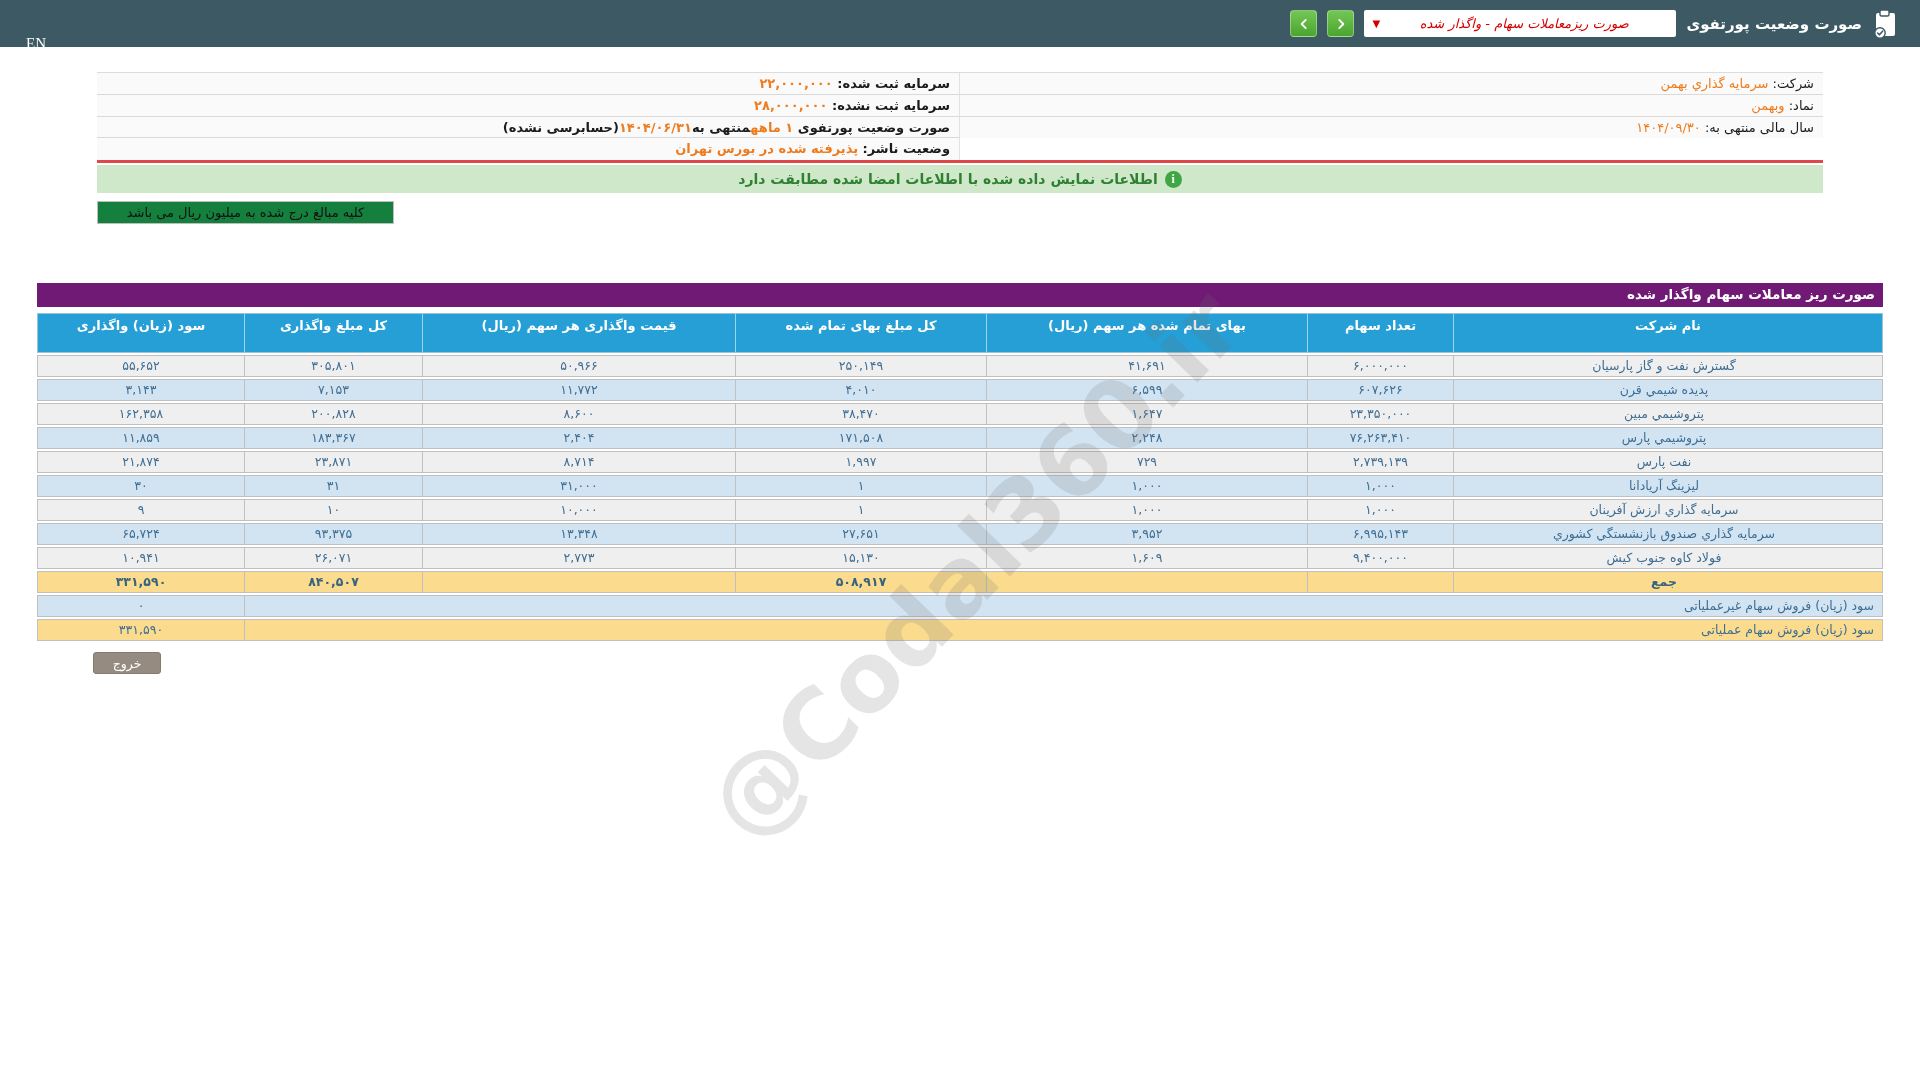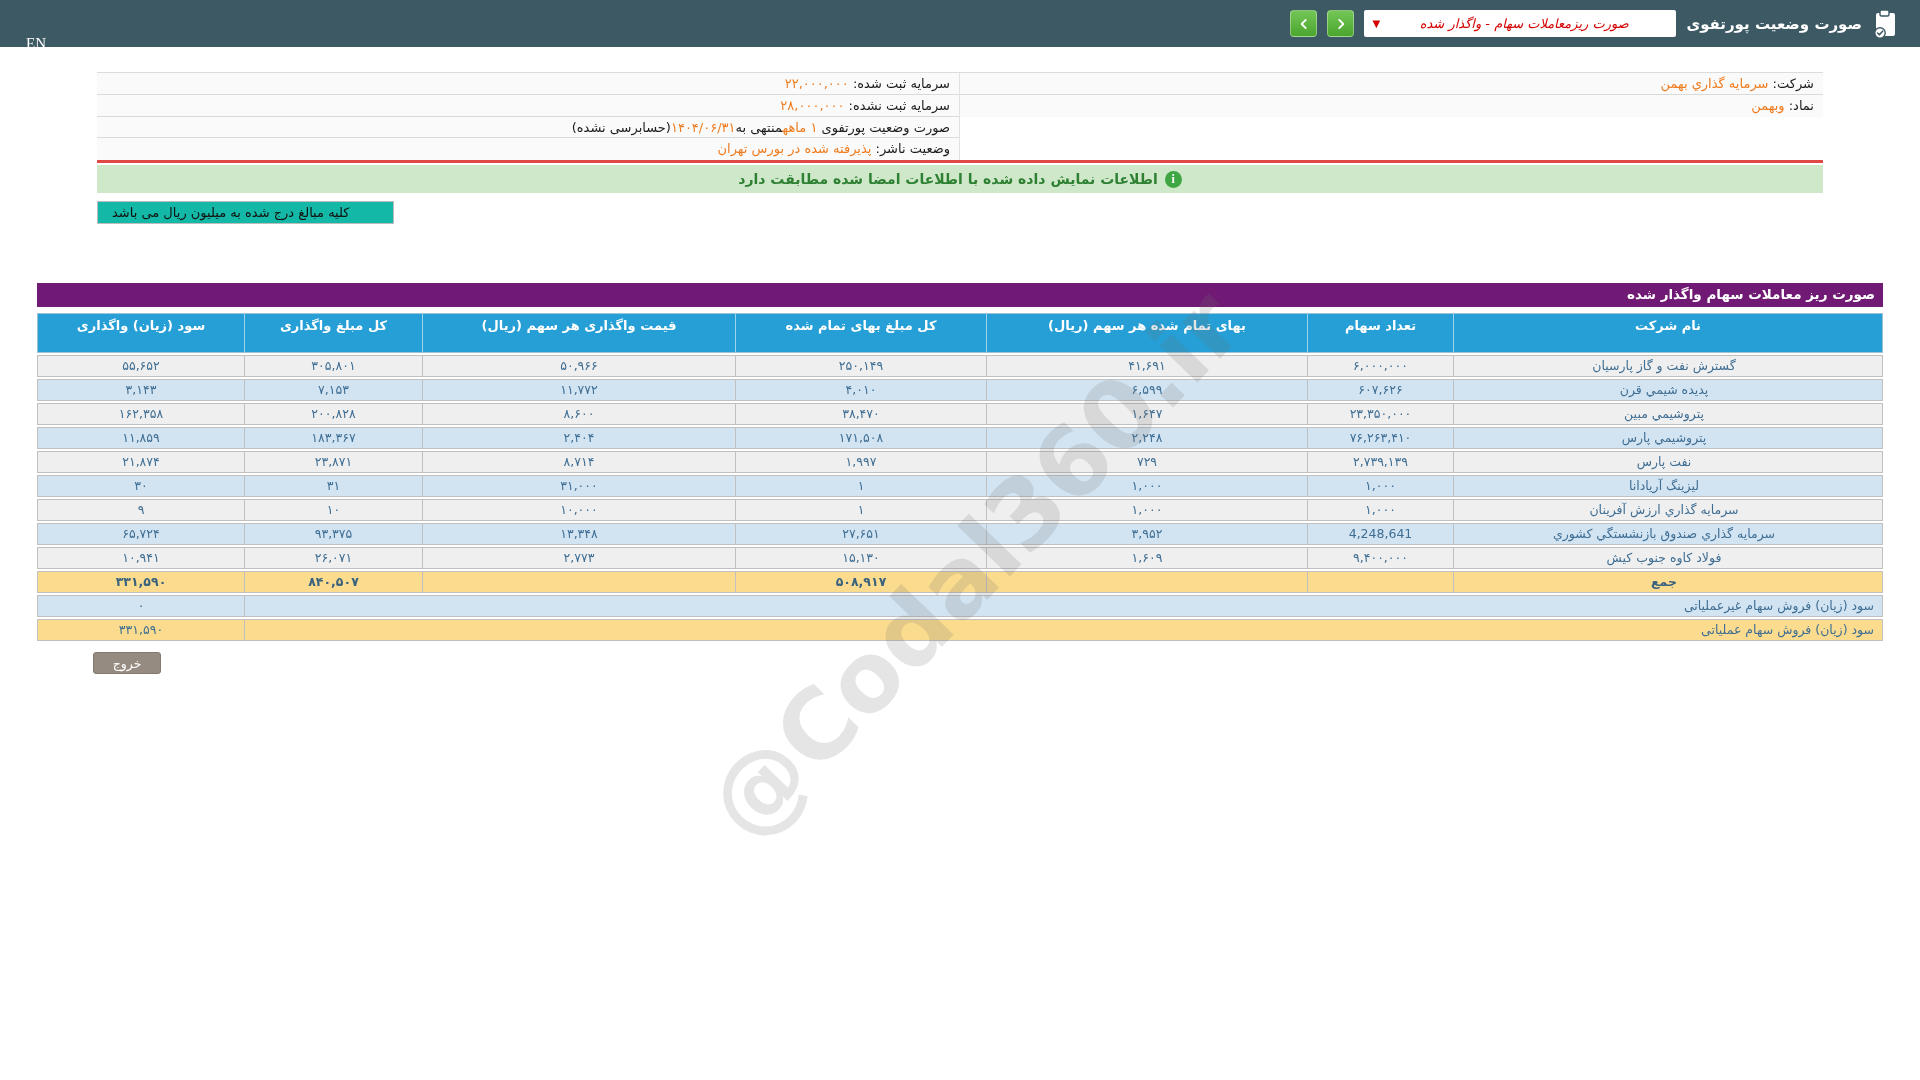--- a/index.html
+++ b/index.html
@@ -55,7 +55,7 @@
   .info-table { margin-top: 25px; border-top: 1px solid #dcdcdc; border-bottom: 3px solid #e04848; }
   .info-grid { display: grid; grid-template-columns: 1fr 1fr; direction: rtl; }
   .info-col-left { border-left: none; }
-  .info-col:nth-child(2) { border-right: 1px solid #e2e2e2; }
+  .info-col:nth-child(2) { border-right: 1px solid #e2e2e2; font-weight: bold; }
   .info-row {
     height: 21.8px; line-height: 21.8px;
     background: #fafafa;

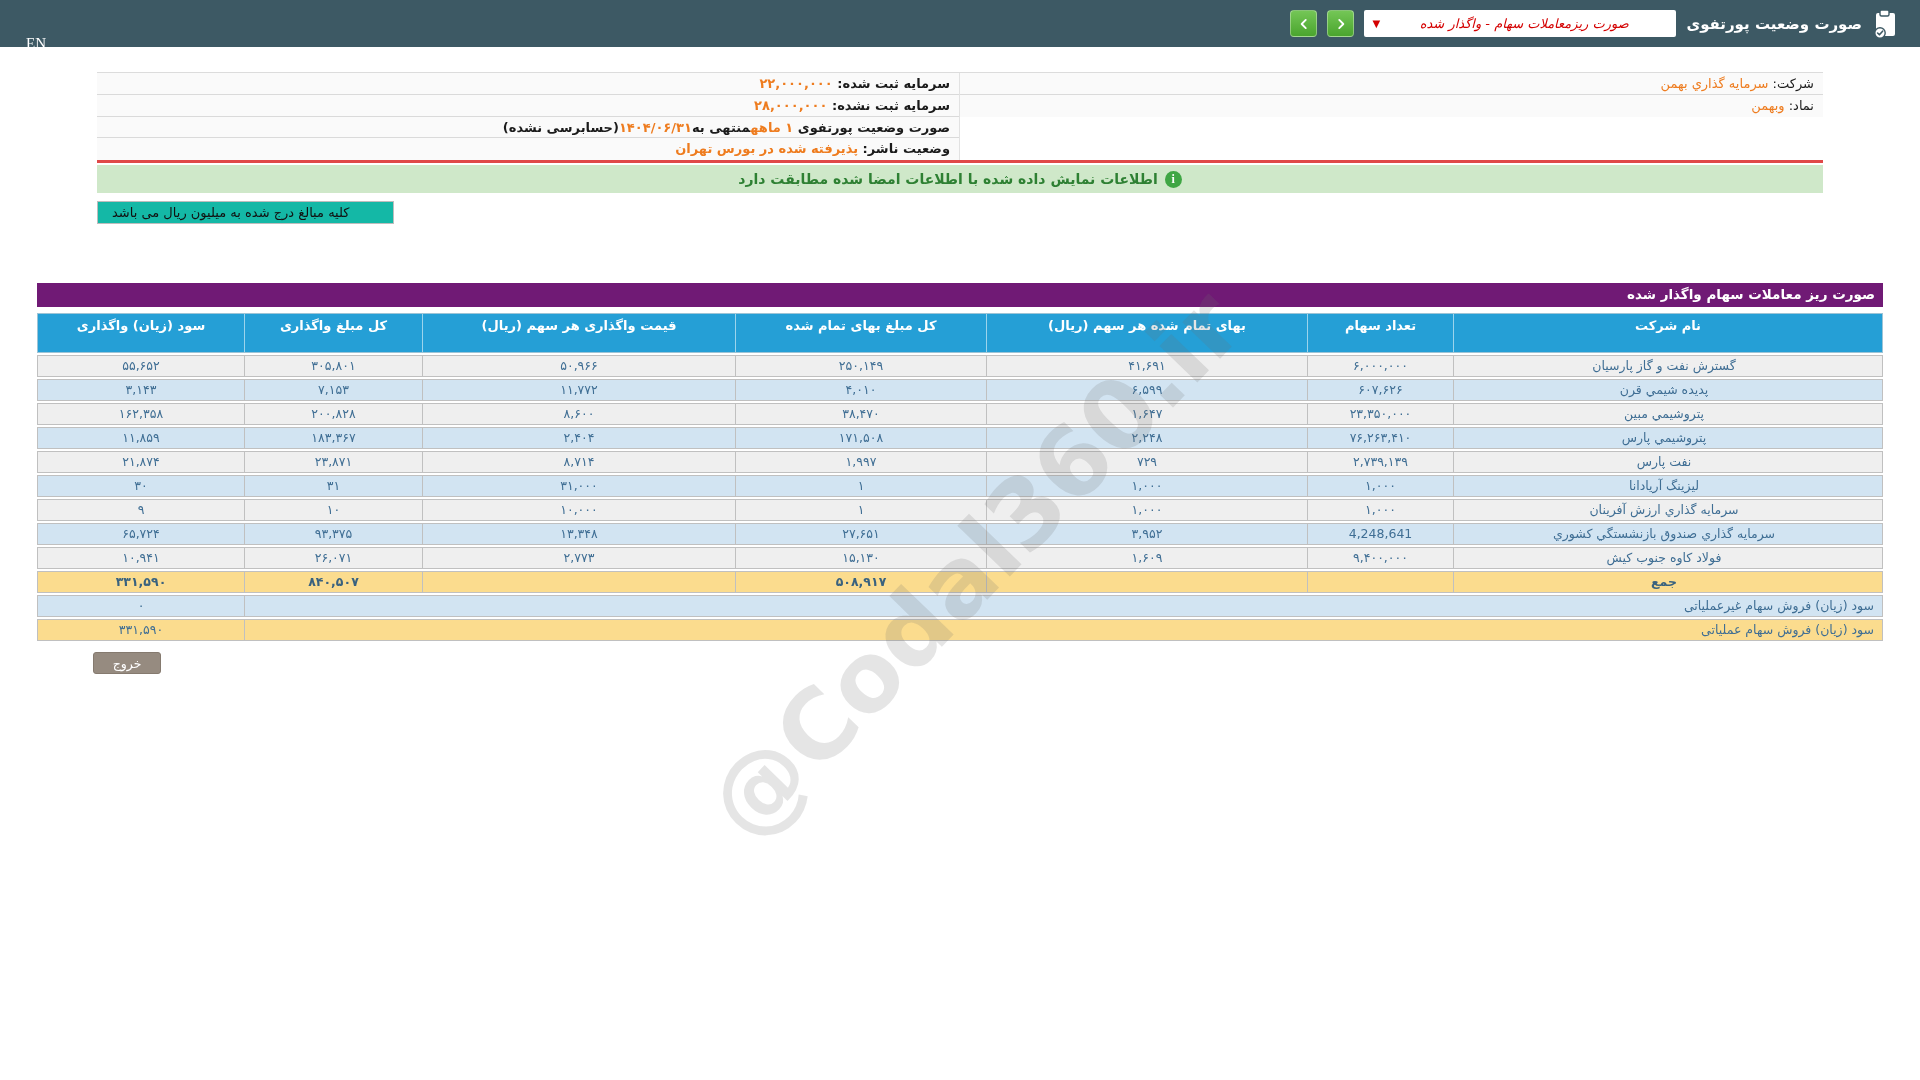--- a/index.html
+++ b/index.html
@@ -205,6 +205,7 @@
       <div class="info-col" id="info-col-right">
           <div class="info-row"><span class="part">شرکت:  </span><span class="part orange">سرمایه گذاري بهمن</span></div>
           <div class="info-row"><span class="part">نماد:  </span><span class="part orange">وبهمن</span></div>
+          <div class="info-row"><span class="part">سال مالی منتهی به:  </span><span class="part orange">۱۴۰۴/۰۹/۳۰</span></div>
         </div>
       <div class="info-col info-col-left" id="info-col-left">
           <div class="info-row"><span class="part">سرمایه ثبت شده:  </span><span class="part orange">۲۲,۰۰۰,۰۰۰</span></div>

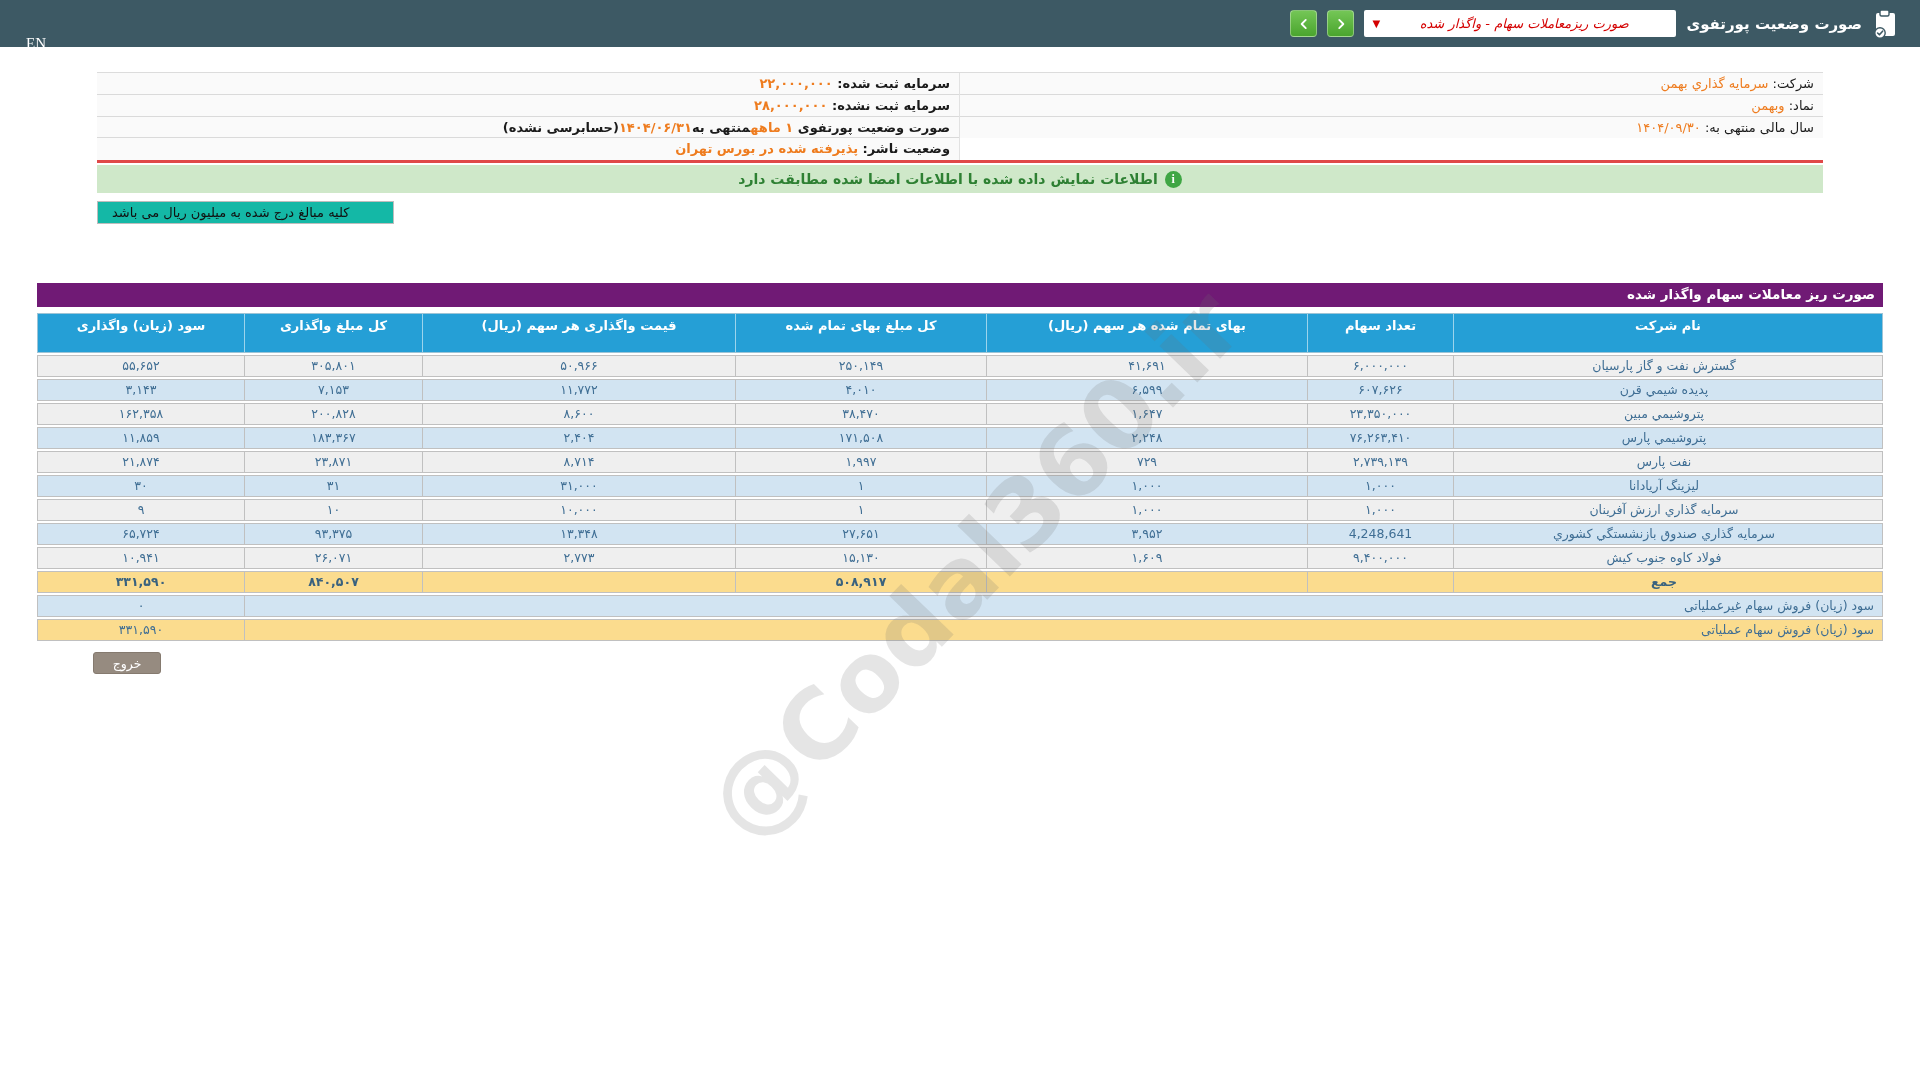--- a/index.html
+++ b/index.html
@@ -91,9 +91,9 @@
     display: inline-block;
     min-width: 297px;
     border: 1px solid #bdbdbd;
-    background: #14b8a6;
+    background: #15803d;
     padding: 3px 14px;
-    text-align: left;
+    text-align: center;
     font-size: 13px; color: #111111;
     direction: rtl;
   }

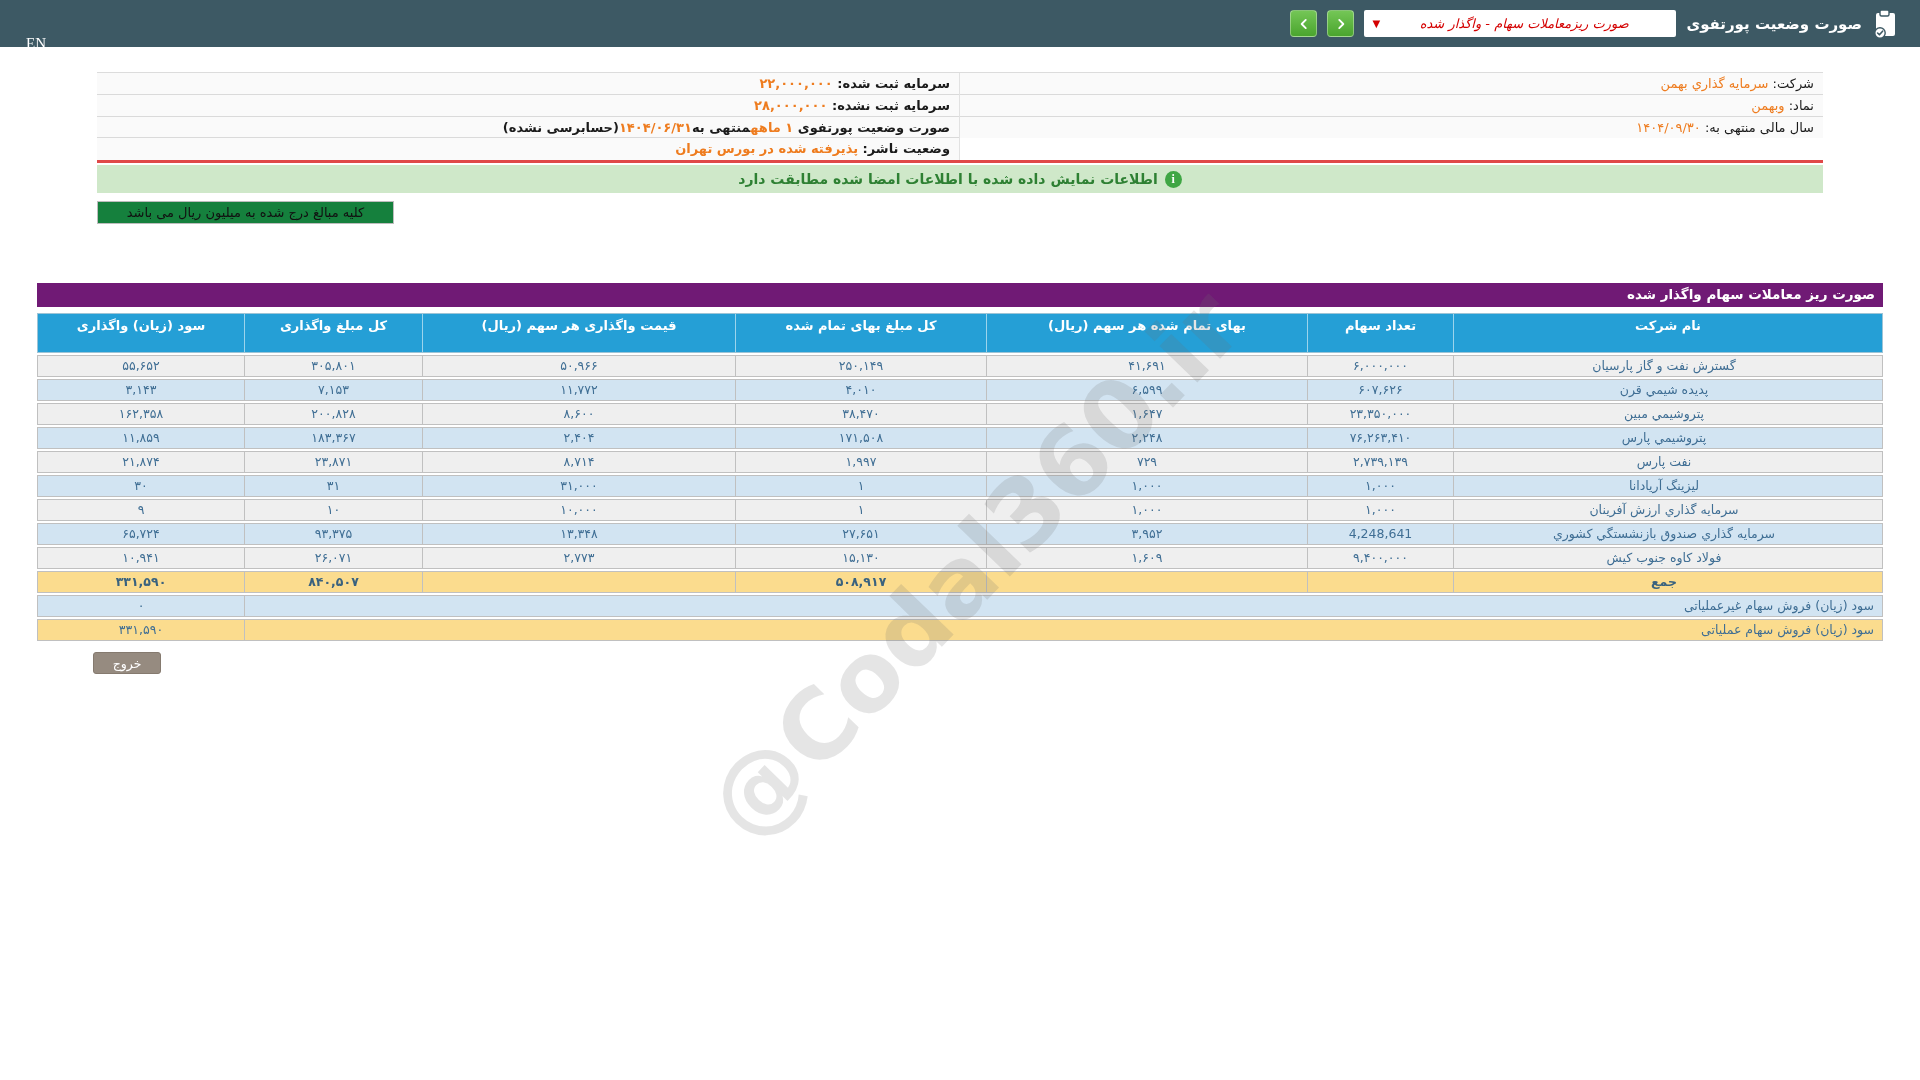--- a/index.html
+++ b/index.html
@@ -303,7 +303,7 @@
       </div>
       <div class="trow row-blue">
         <div class="name-cell">سرمایه گذاري صندوق بازنشستگي کشوري</div>
-        <div class="num-cell">4,248,641</div>
+        <div class="num-cell">۶,۹۹۵,۱۴۳</div>
         <div class="num-cell">۳,۹۵۲</div>
         <div class="num-cell">۲۷,۶۵۱</div>
         <div class="num-cell">۱۳,۳۴۸</div>

